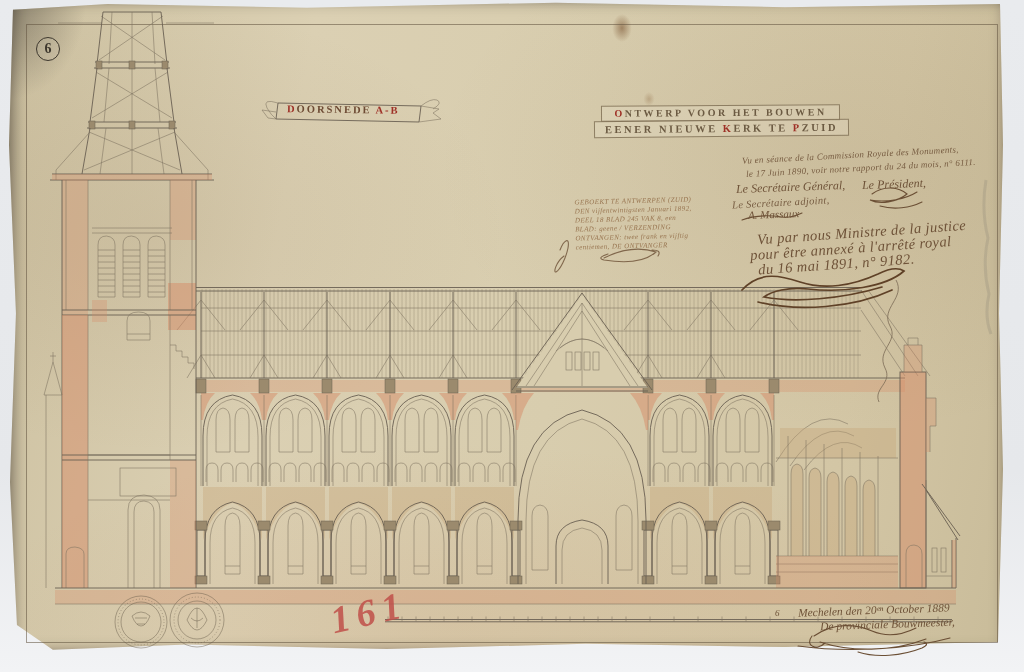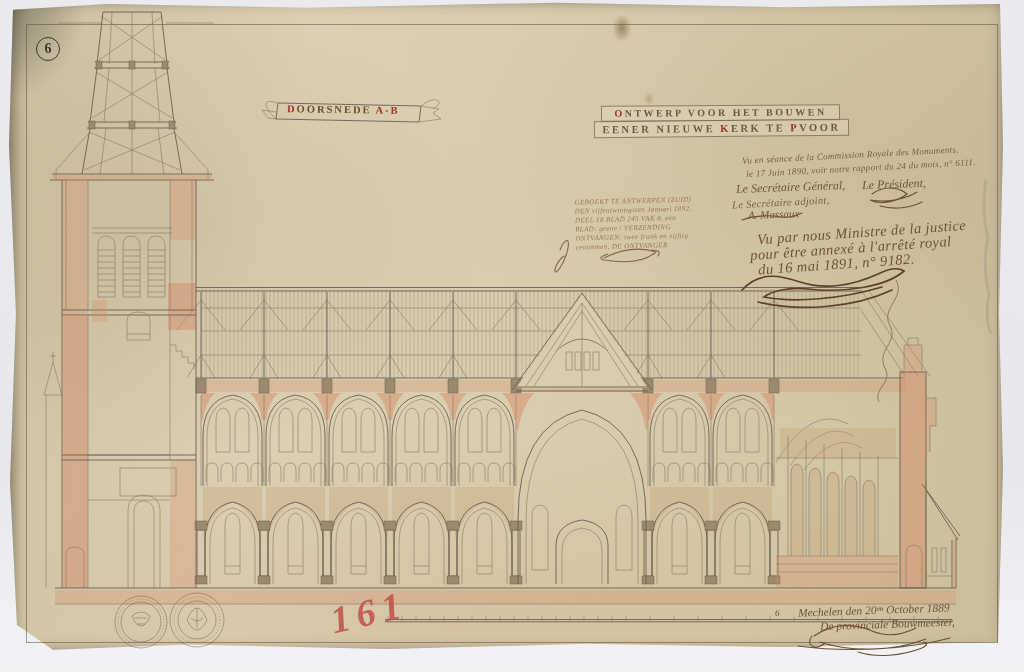--- a/index.html
+++ b/index.html
@@ -305,7 +305,7 @@
     <span class="red">O</span><span>NTWERP VOOR HET BOUWEN</span>
   </div>
   <div class="txt tbox tbox2">
-    <span>EENER NIEUWE </span><span class="red">K</span><span>ERK TE </span><span class="red">P</span><span>VOOR</span>
+    <span>EENER NIEUWE </span><span class="red">K</span><span>ERK TE </span><span class="red">P</span><span>ZUID</span>
   </div>
 
   <div class="txt hw hw-xs" style="left:742px;top:150px">Vu en séance de la Commission Royale des Monuments,</div>

